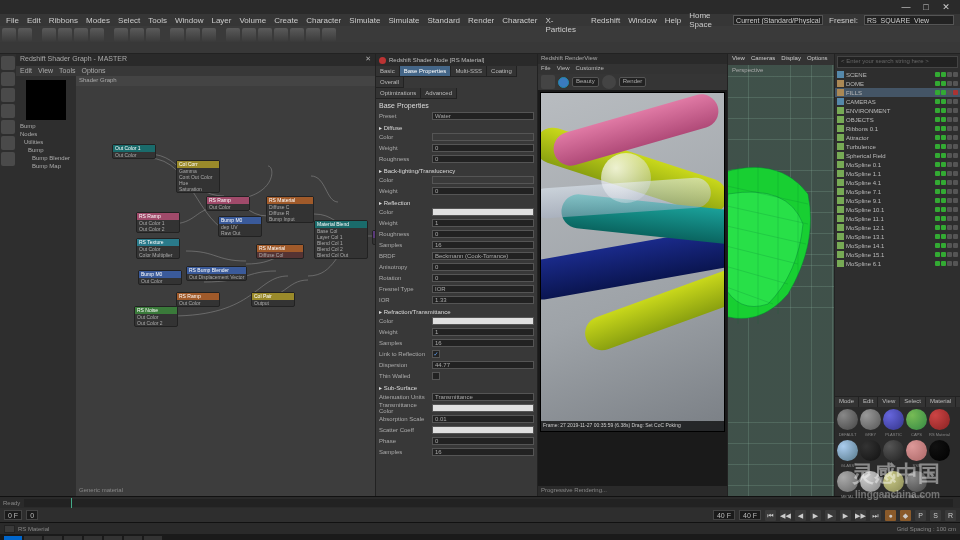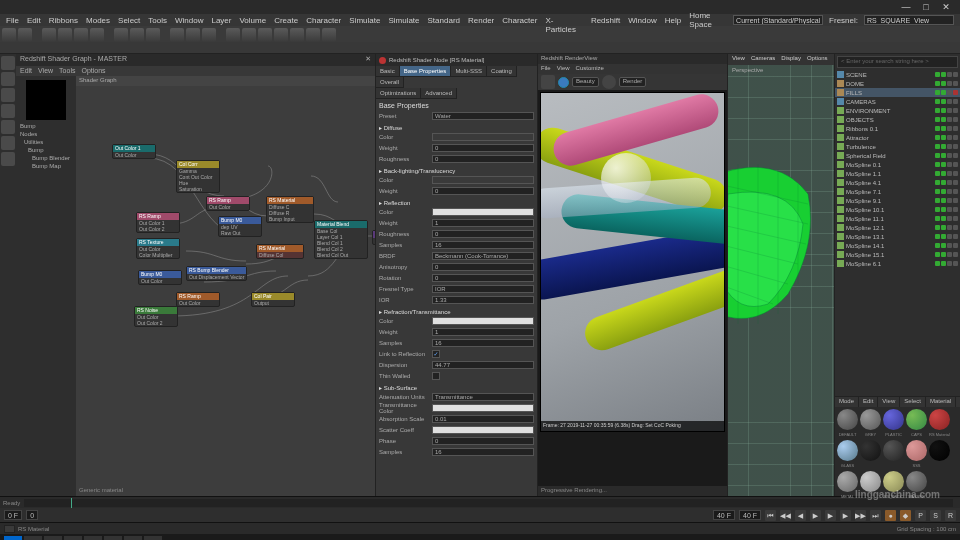--- a/index.html
+++ b/index.html
@@ -802,6 +802,7 @@
 </div>
 
 <div class="watermark">
+  <span>灵感中国</span>
   <small>lingganchina.com</small>
 </div>
 

